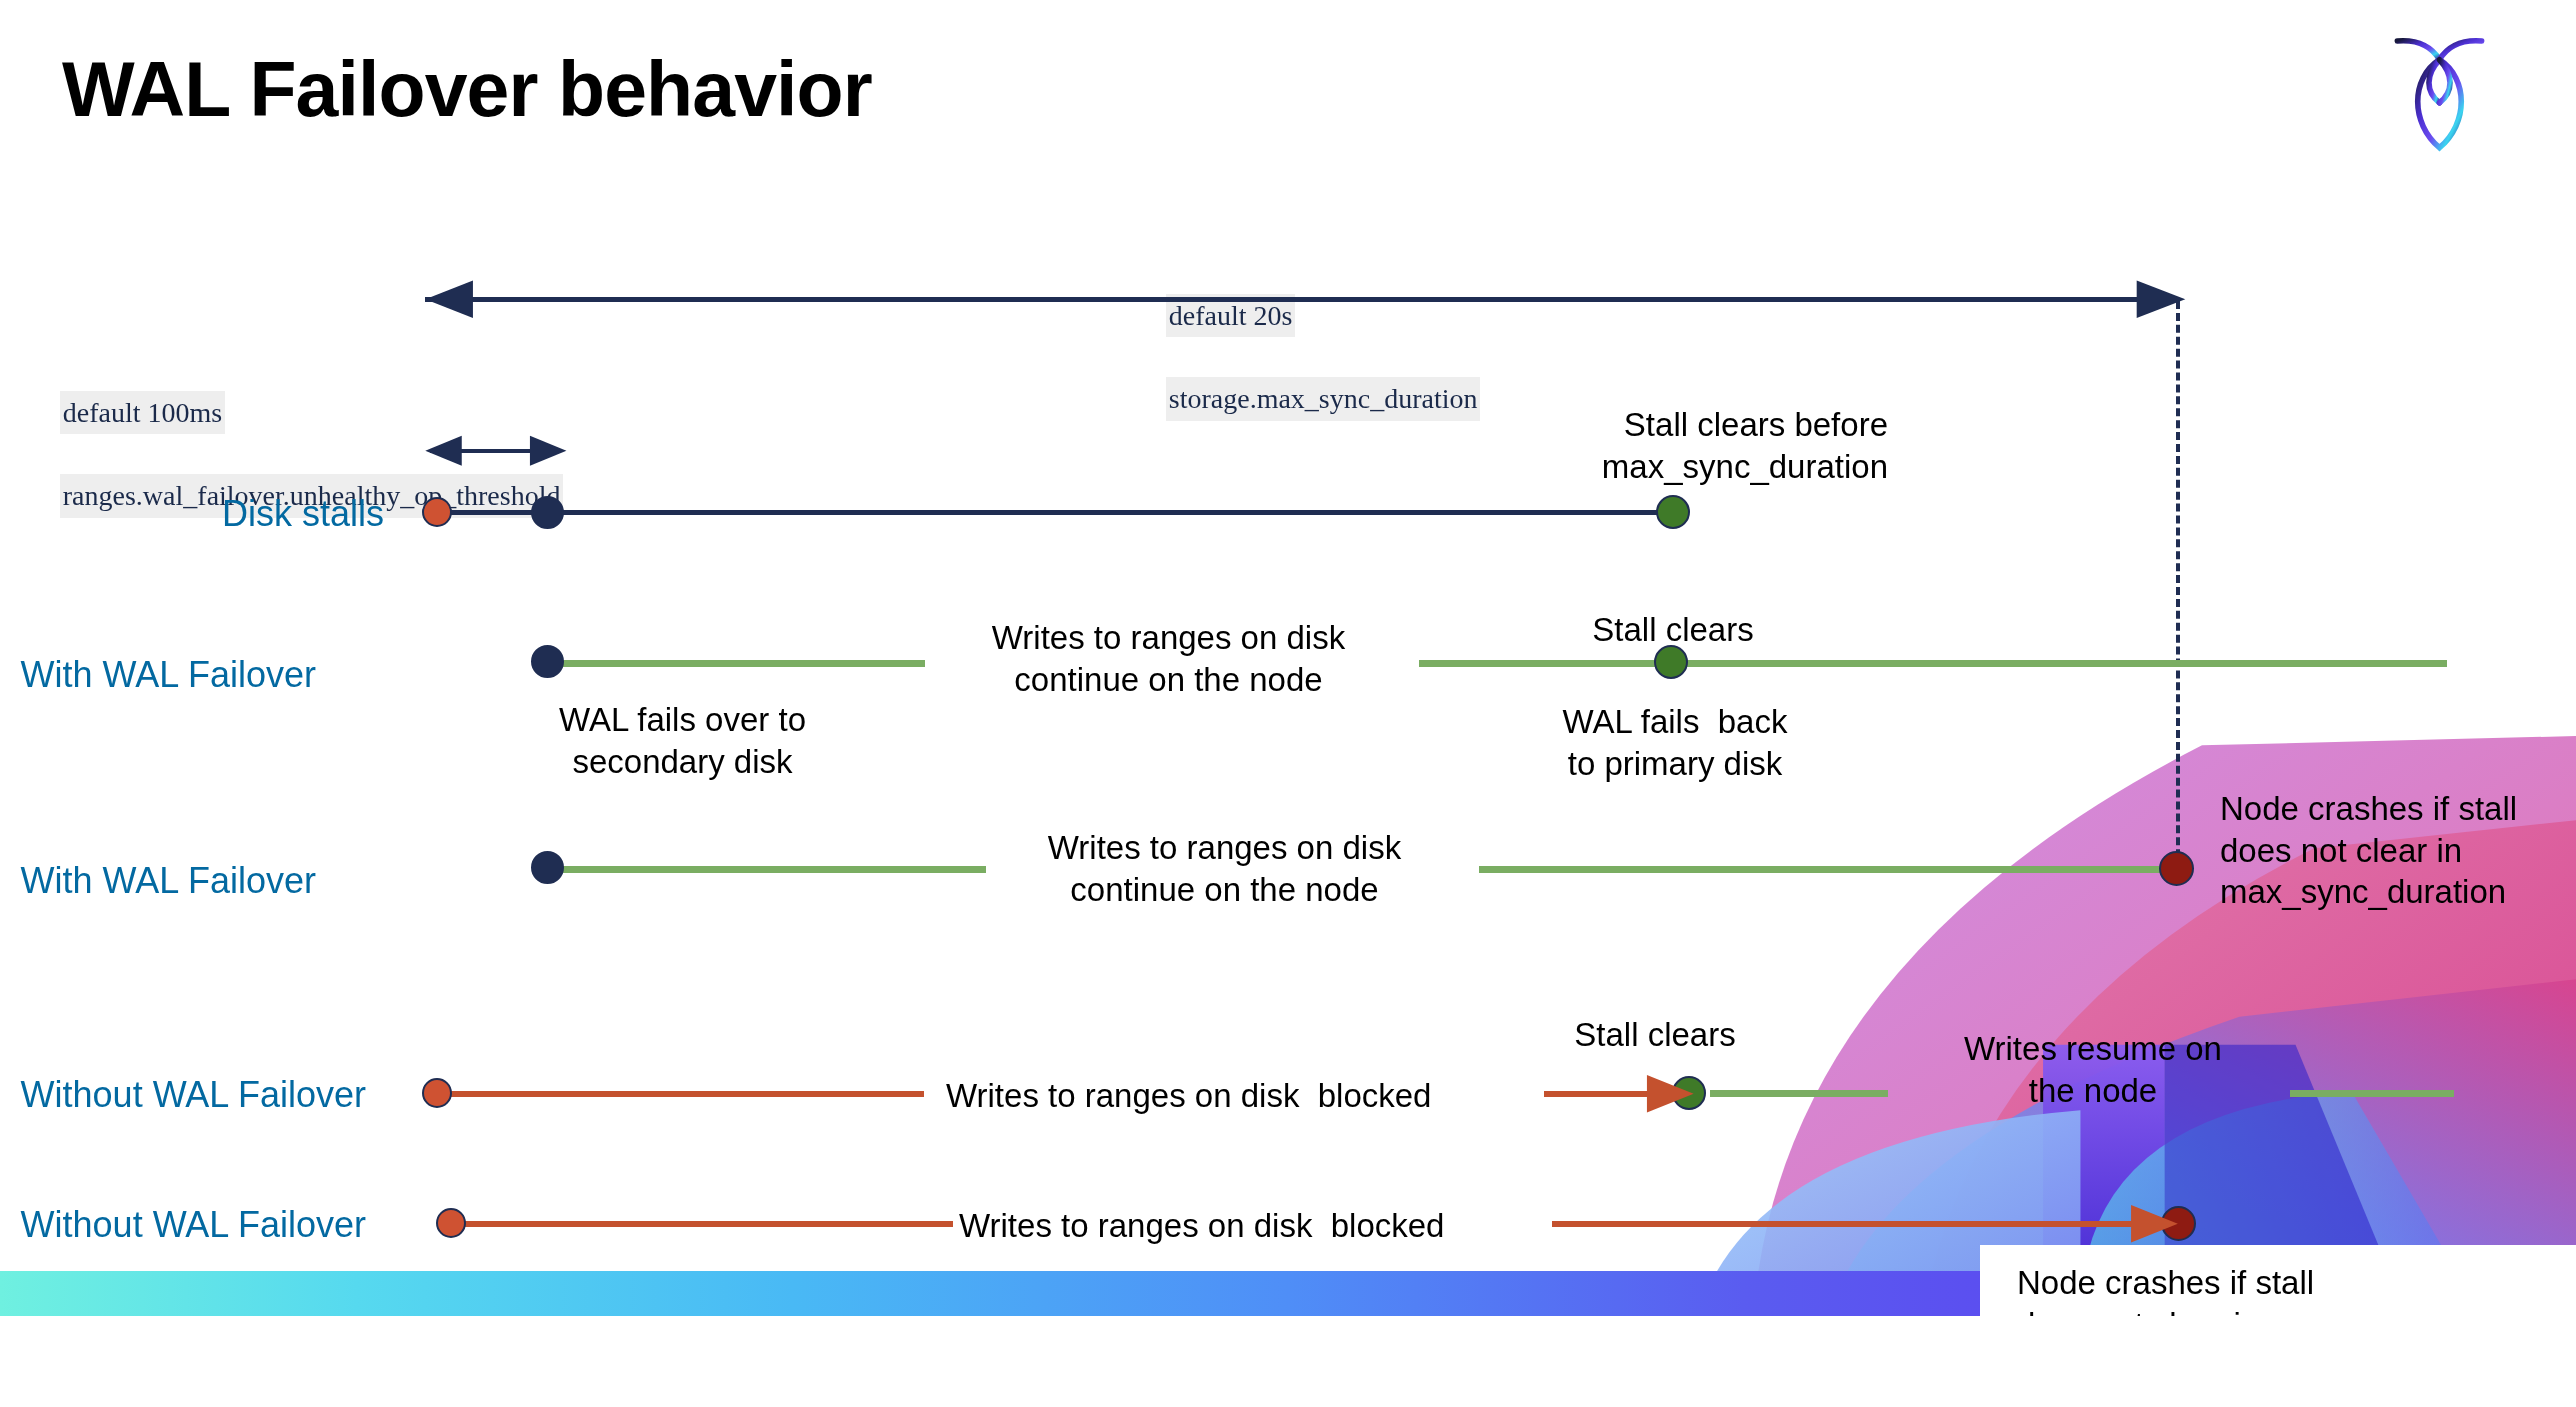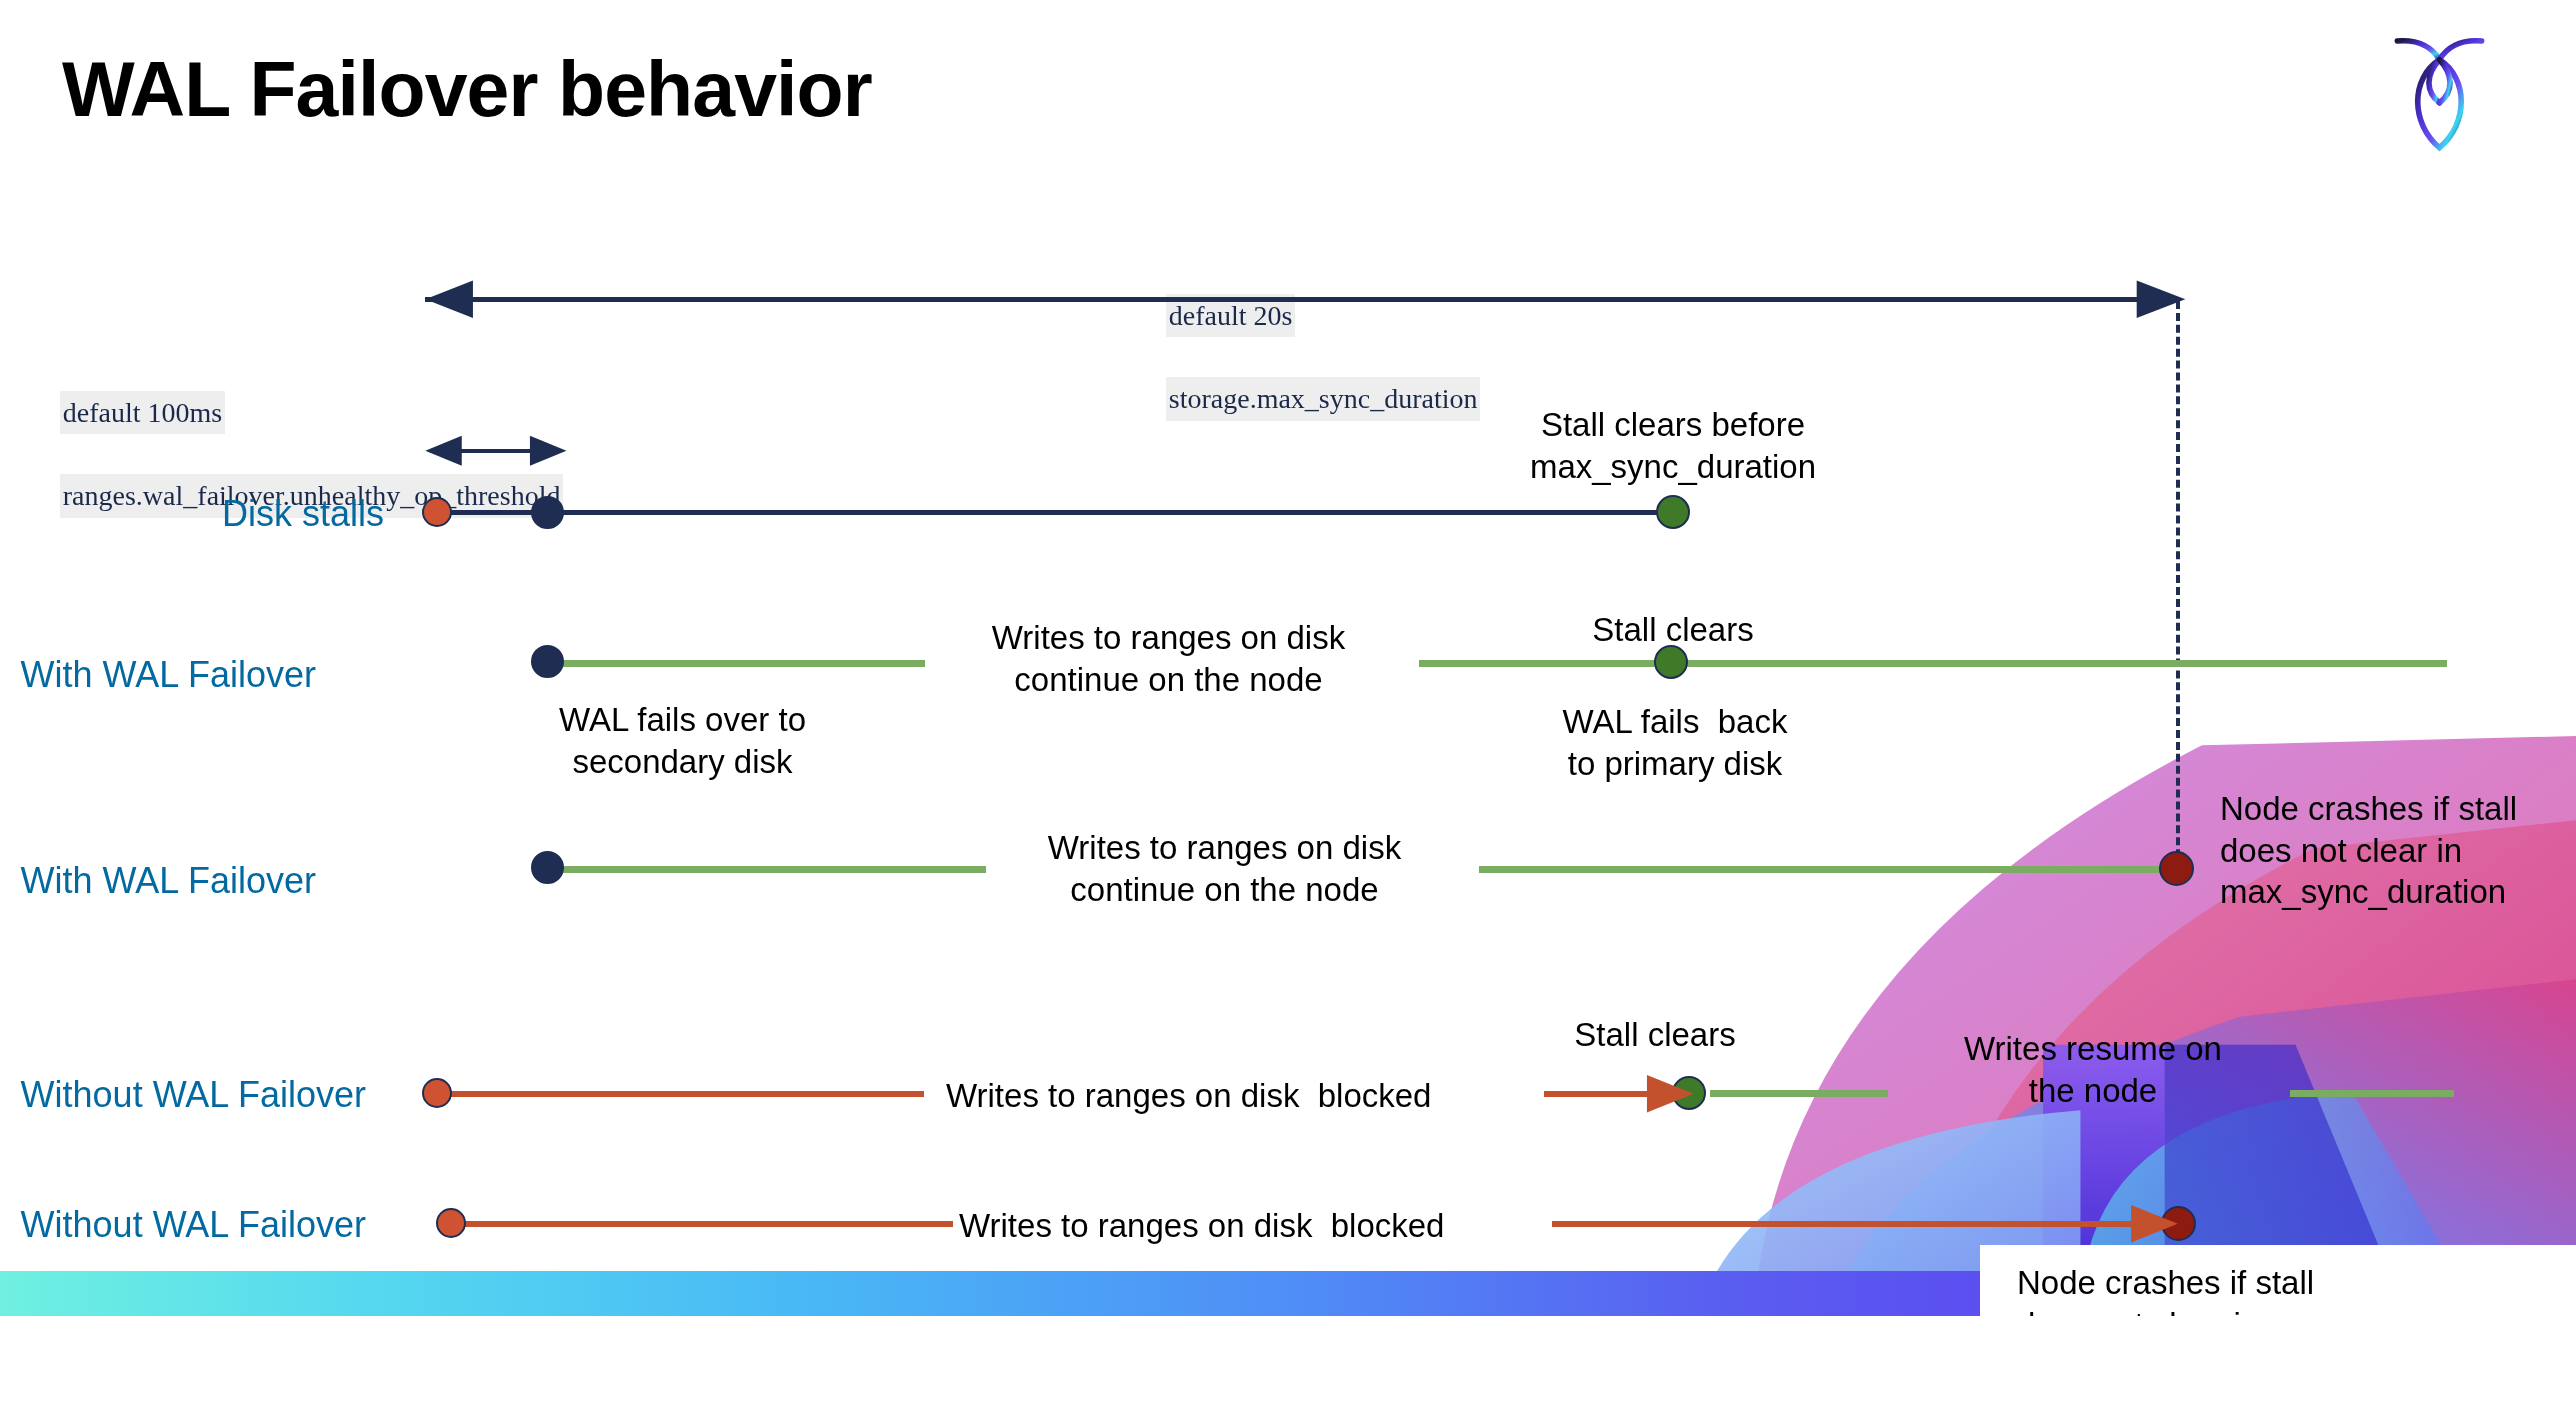--- a/index.html
+++ b/index.html
@@ -154,7 +154,7 @@
   <div class="dot dot-orange" style="left:422px;top:497px;width:30px;height:30px;"></div>
   <div class="dot dot-navy" style="left:531px;top:496px;width:33px;height:33px;"></div>
   <div class="dot dot-green" style="left:1656px;top:495px;width:34px;height:34px;"></div>
-  <div class="txt c" style="left:1458px;top:404px;width:430px;">Stall clears before
+  <div class="txt c" style="left:1458px;top:404px;width:430px;text-align:right;">Stall clears before
 max_sync_duration</div>
 
   <div class="rowlabel" style="left:20.6px;top:654px;">With WAL Failover</div>

